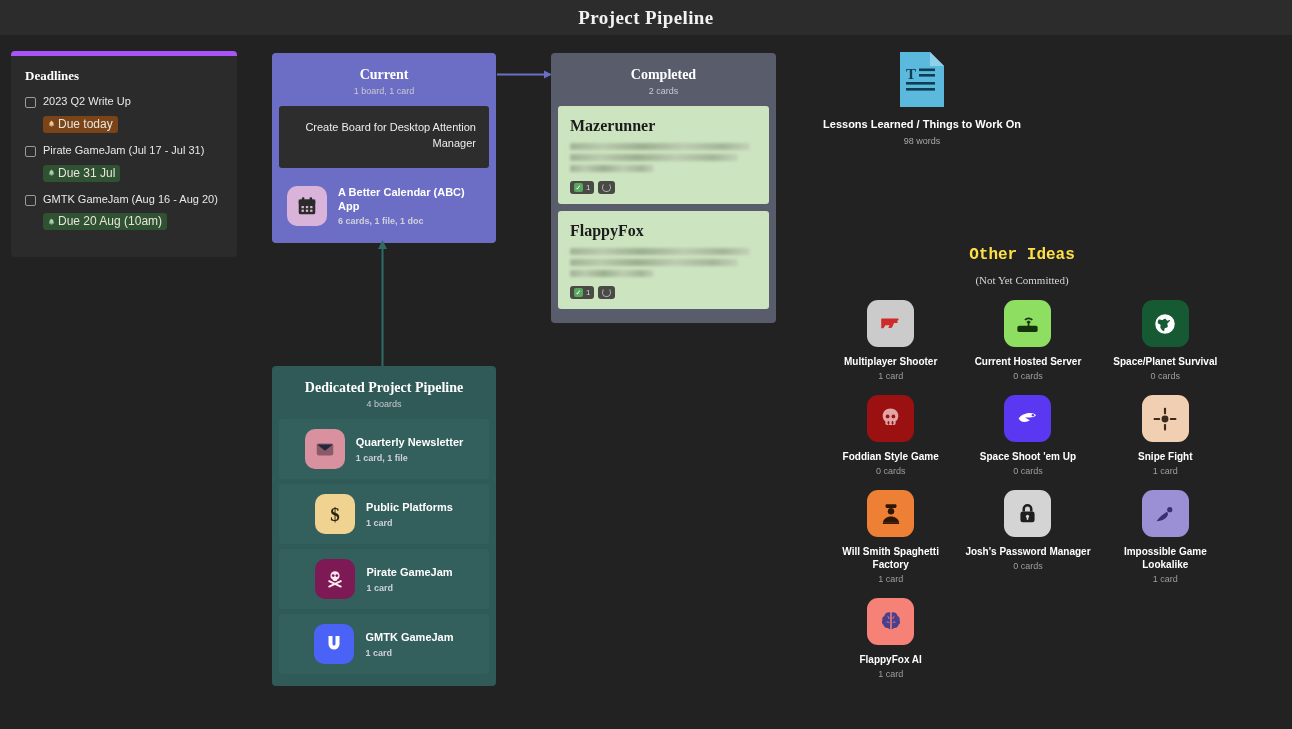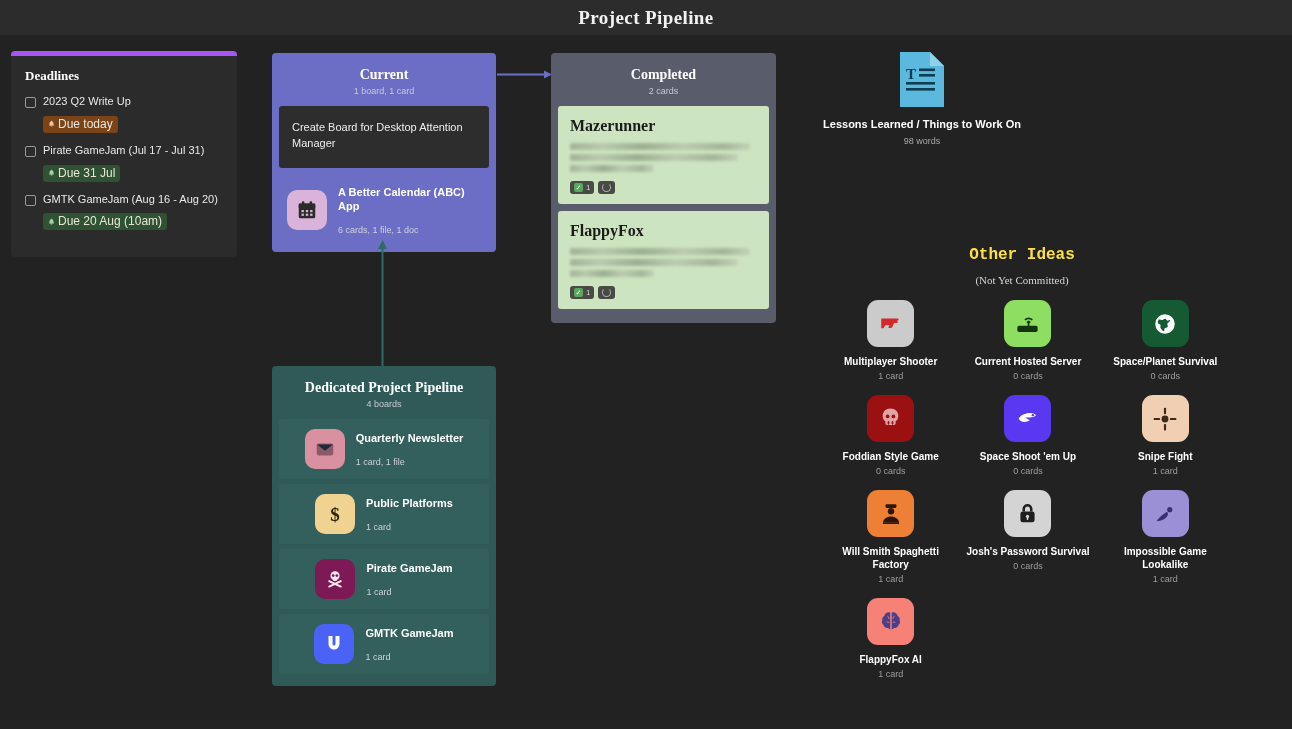--- a/index.html
+++ b/index.html
@@ -61,7 +61,7 @@
   #board-current { left: 272px; top: 53px; width: 224px; background: #6c6ec6; }
   .card-note {
     background: #2d2d2d; border-radius: 3px; padding: 14px 13px 16px 13px;
-    color: #ededed; font-size: 11px; line-height: 1.45;
+    color: #ededed; font-size: 11px; line-height: 1.45; text-align: right;
   }
   .board-item {
     display: flex; align-items: center; gap: 11px;

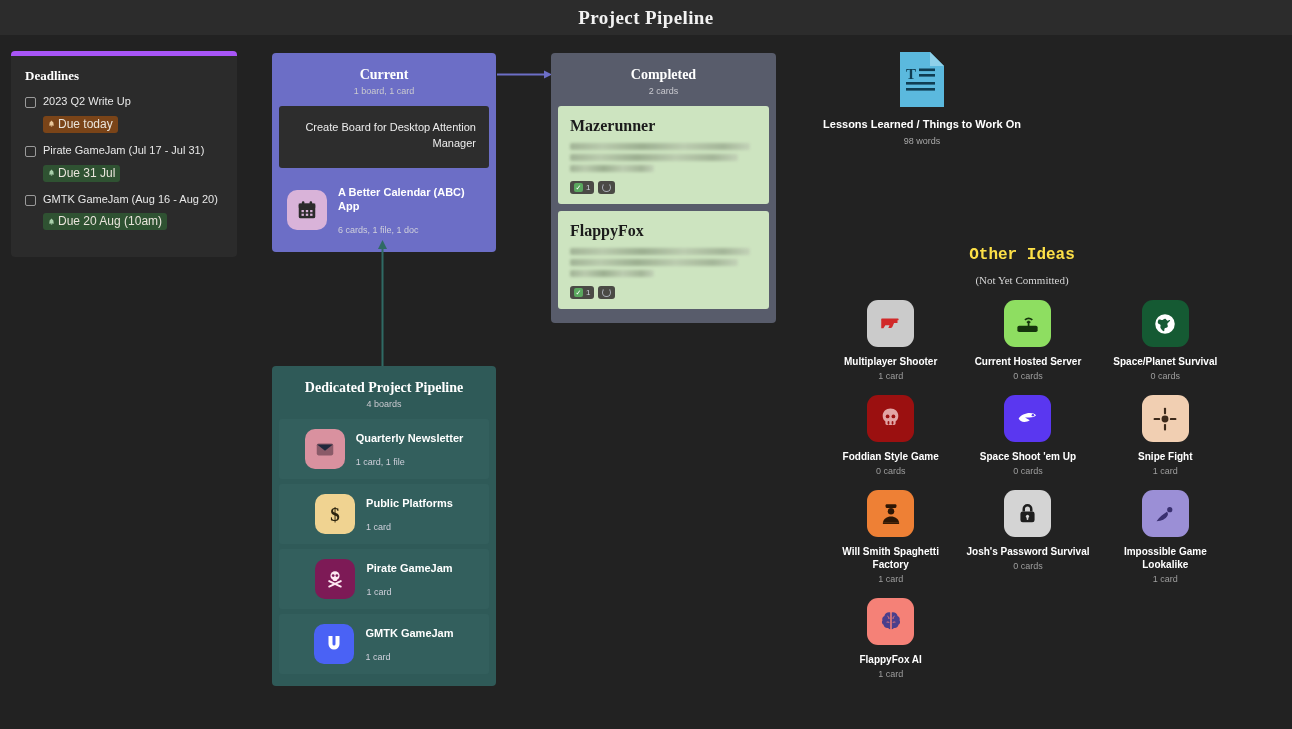--- a/index.html
+++ b/index.html
@@ -73,7 +73,7 @@
     display: flex; align-items: center; justify-content: center;
   }
   .item-text .t { font-size: 11px; font-weight: bold; color: #ffffff; line-height: 1.3; }
-  .item-text .s { font-size: 9px; color: #cfd0db; margin-top: 12px; }
+  .item-text .s { font-size: 9px; color: #cfd0db; margin-top: 3px; font-weight: bold; }
 
   
   #board-completed { left: 551px; top: 53px; width: 225px; background: #585c6b; }

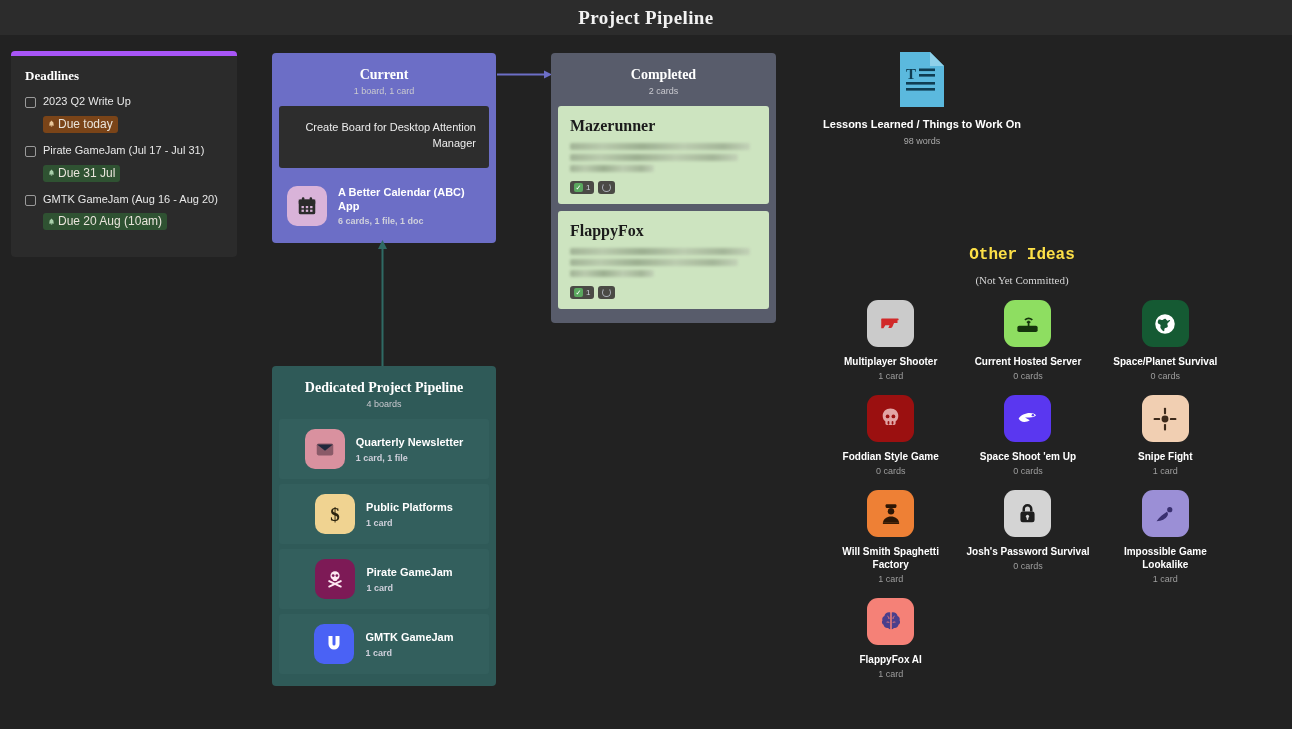--- a/index.html
+++ b/index.html
@@ -461,7 +461,7 @@
             <rect x="11.2" y="15" width="1.6" height="3.2" rx=".7" fill="#d4d4d4"></rect>
           </svg>
       </div>
-      <div class="idea-name">Josh's Password Survival</div>
+      <div class="idea-name">Josh's Password Manager</div>
       <div class="idea-cards">0 cards</div>
     </div>
 

